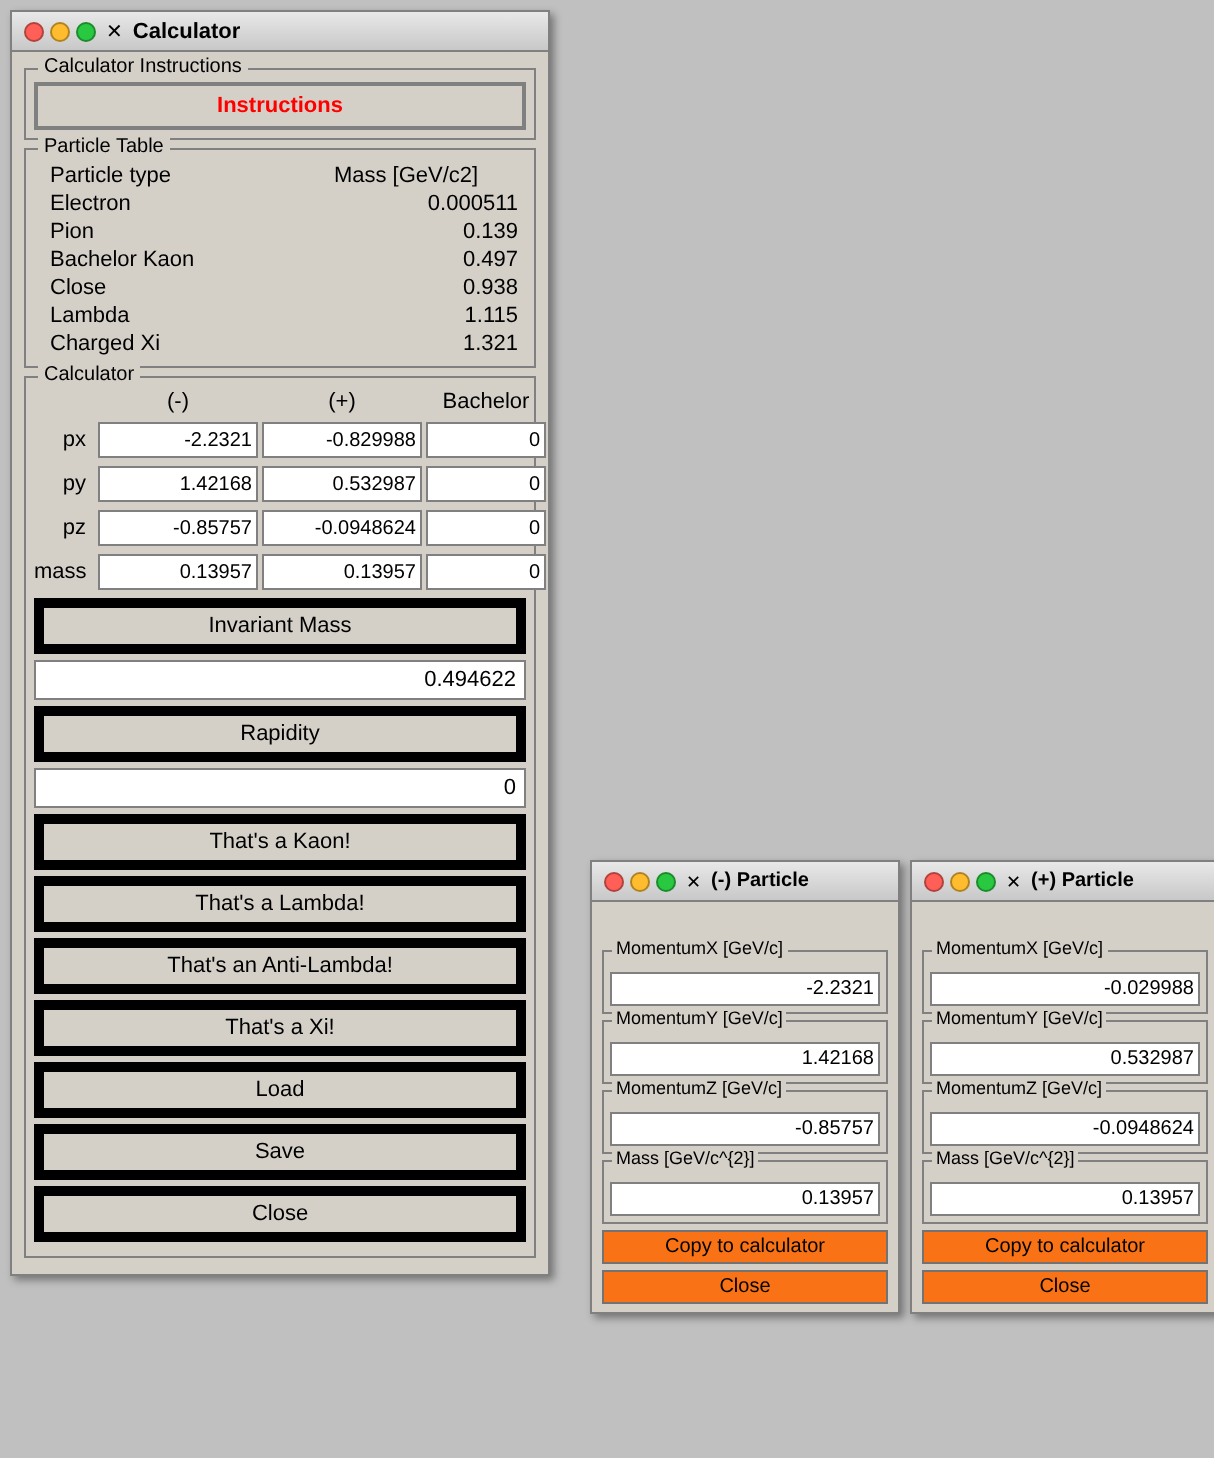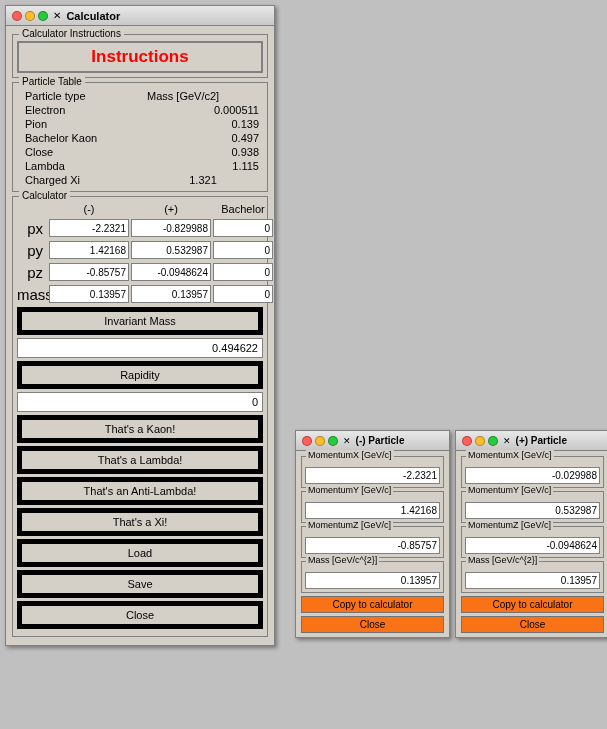--- a/index.html
+++ b/index.html
@@ -78,7 +78,7 @@
       background: #d4d0c8;
       border: 2px solid #808080;
       color: red;
-      font-size: 17px;
+      font-size: 11px;
       font-weight: bold;
       padding: 4px;
       cursor: pointer;

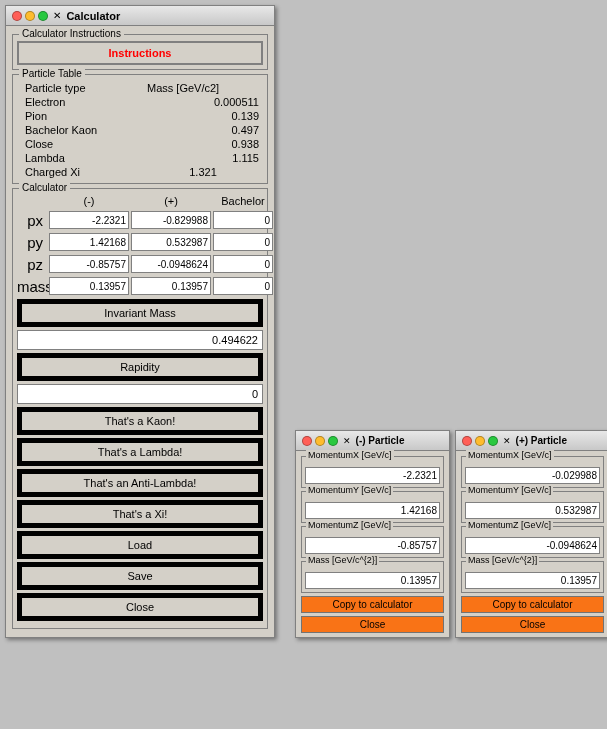--- a/index.html
+++ b/index.html
@@ -240,7 +240,7 @@
         <thead>
           <tr>
             <th style="padding-left:8px;">Particle type</th>
-            <th style="text-align:left;">Mass [GeV/c2]</th>
+            <th style="text-align:center;">Mass [GeV/c2]</th>
           </tr>
         </thead>
         <tbody id="particle-tbody">

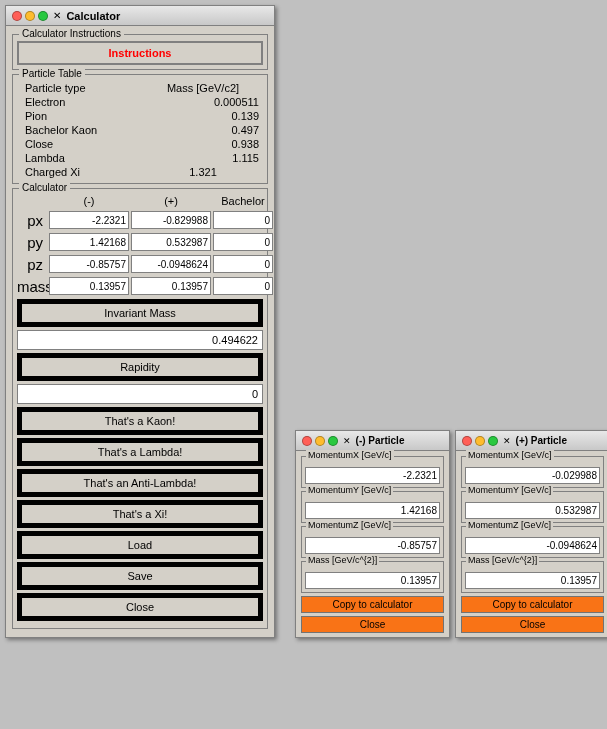--- a/index.html
+++ b/index.html
@@ -266,7 +266,7 @@
             </tr>
             <tr>
               <td style="padding-left:8px;">Charged Xi</td>
-              <td style="text-align:center;">1.321</td>
+              <td style="text-align:right;">1.321</td>
             </tr>
           </tbody>
       </table>

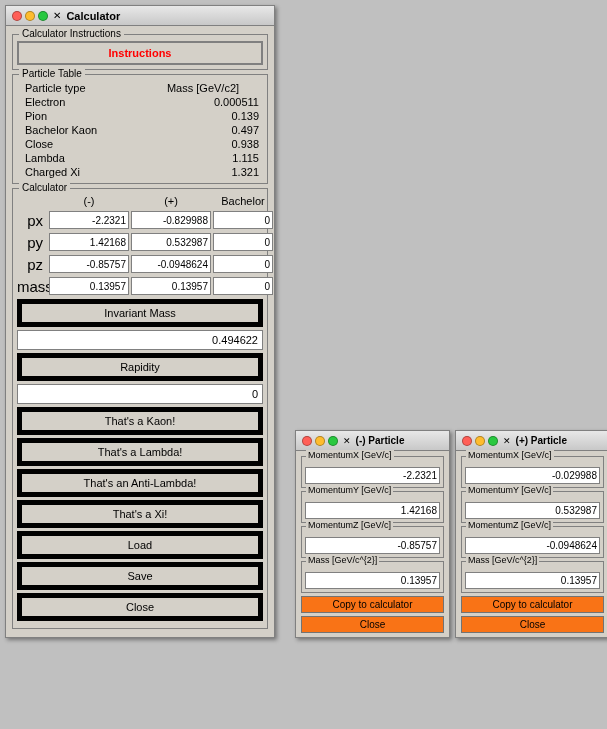--- a/index.html
+++ b/index.html
@@ -118,7 +118,7 @@
       font-size: 11px;
     }
     .calc-grid .row-label {
-      font-size: 15px;
+      font-size: 11px;
       text-align: right;
       padding-right: 4px;
     }

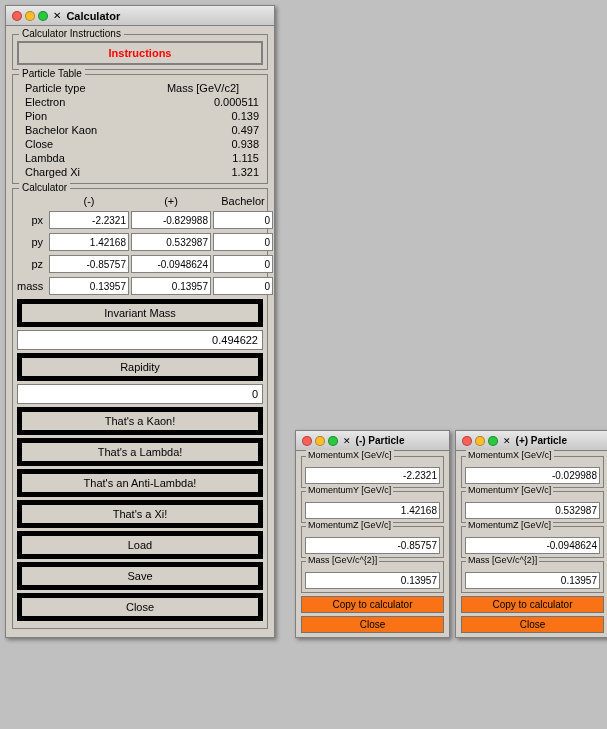--- a/index.html
+++ b/index.html
@@ -211,6 +211,7 @@
 
     .popup-body {
       padding: 2px;
+      margin-top: 19px;
     }
   </style>
 </head>

